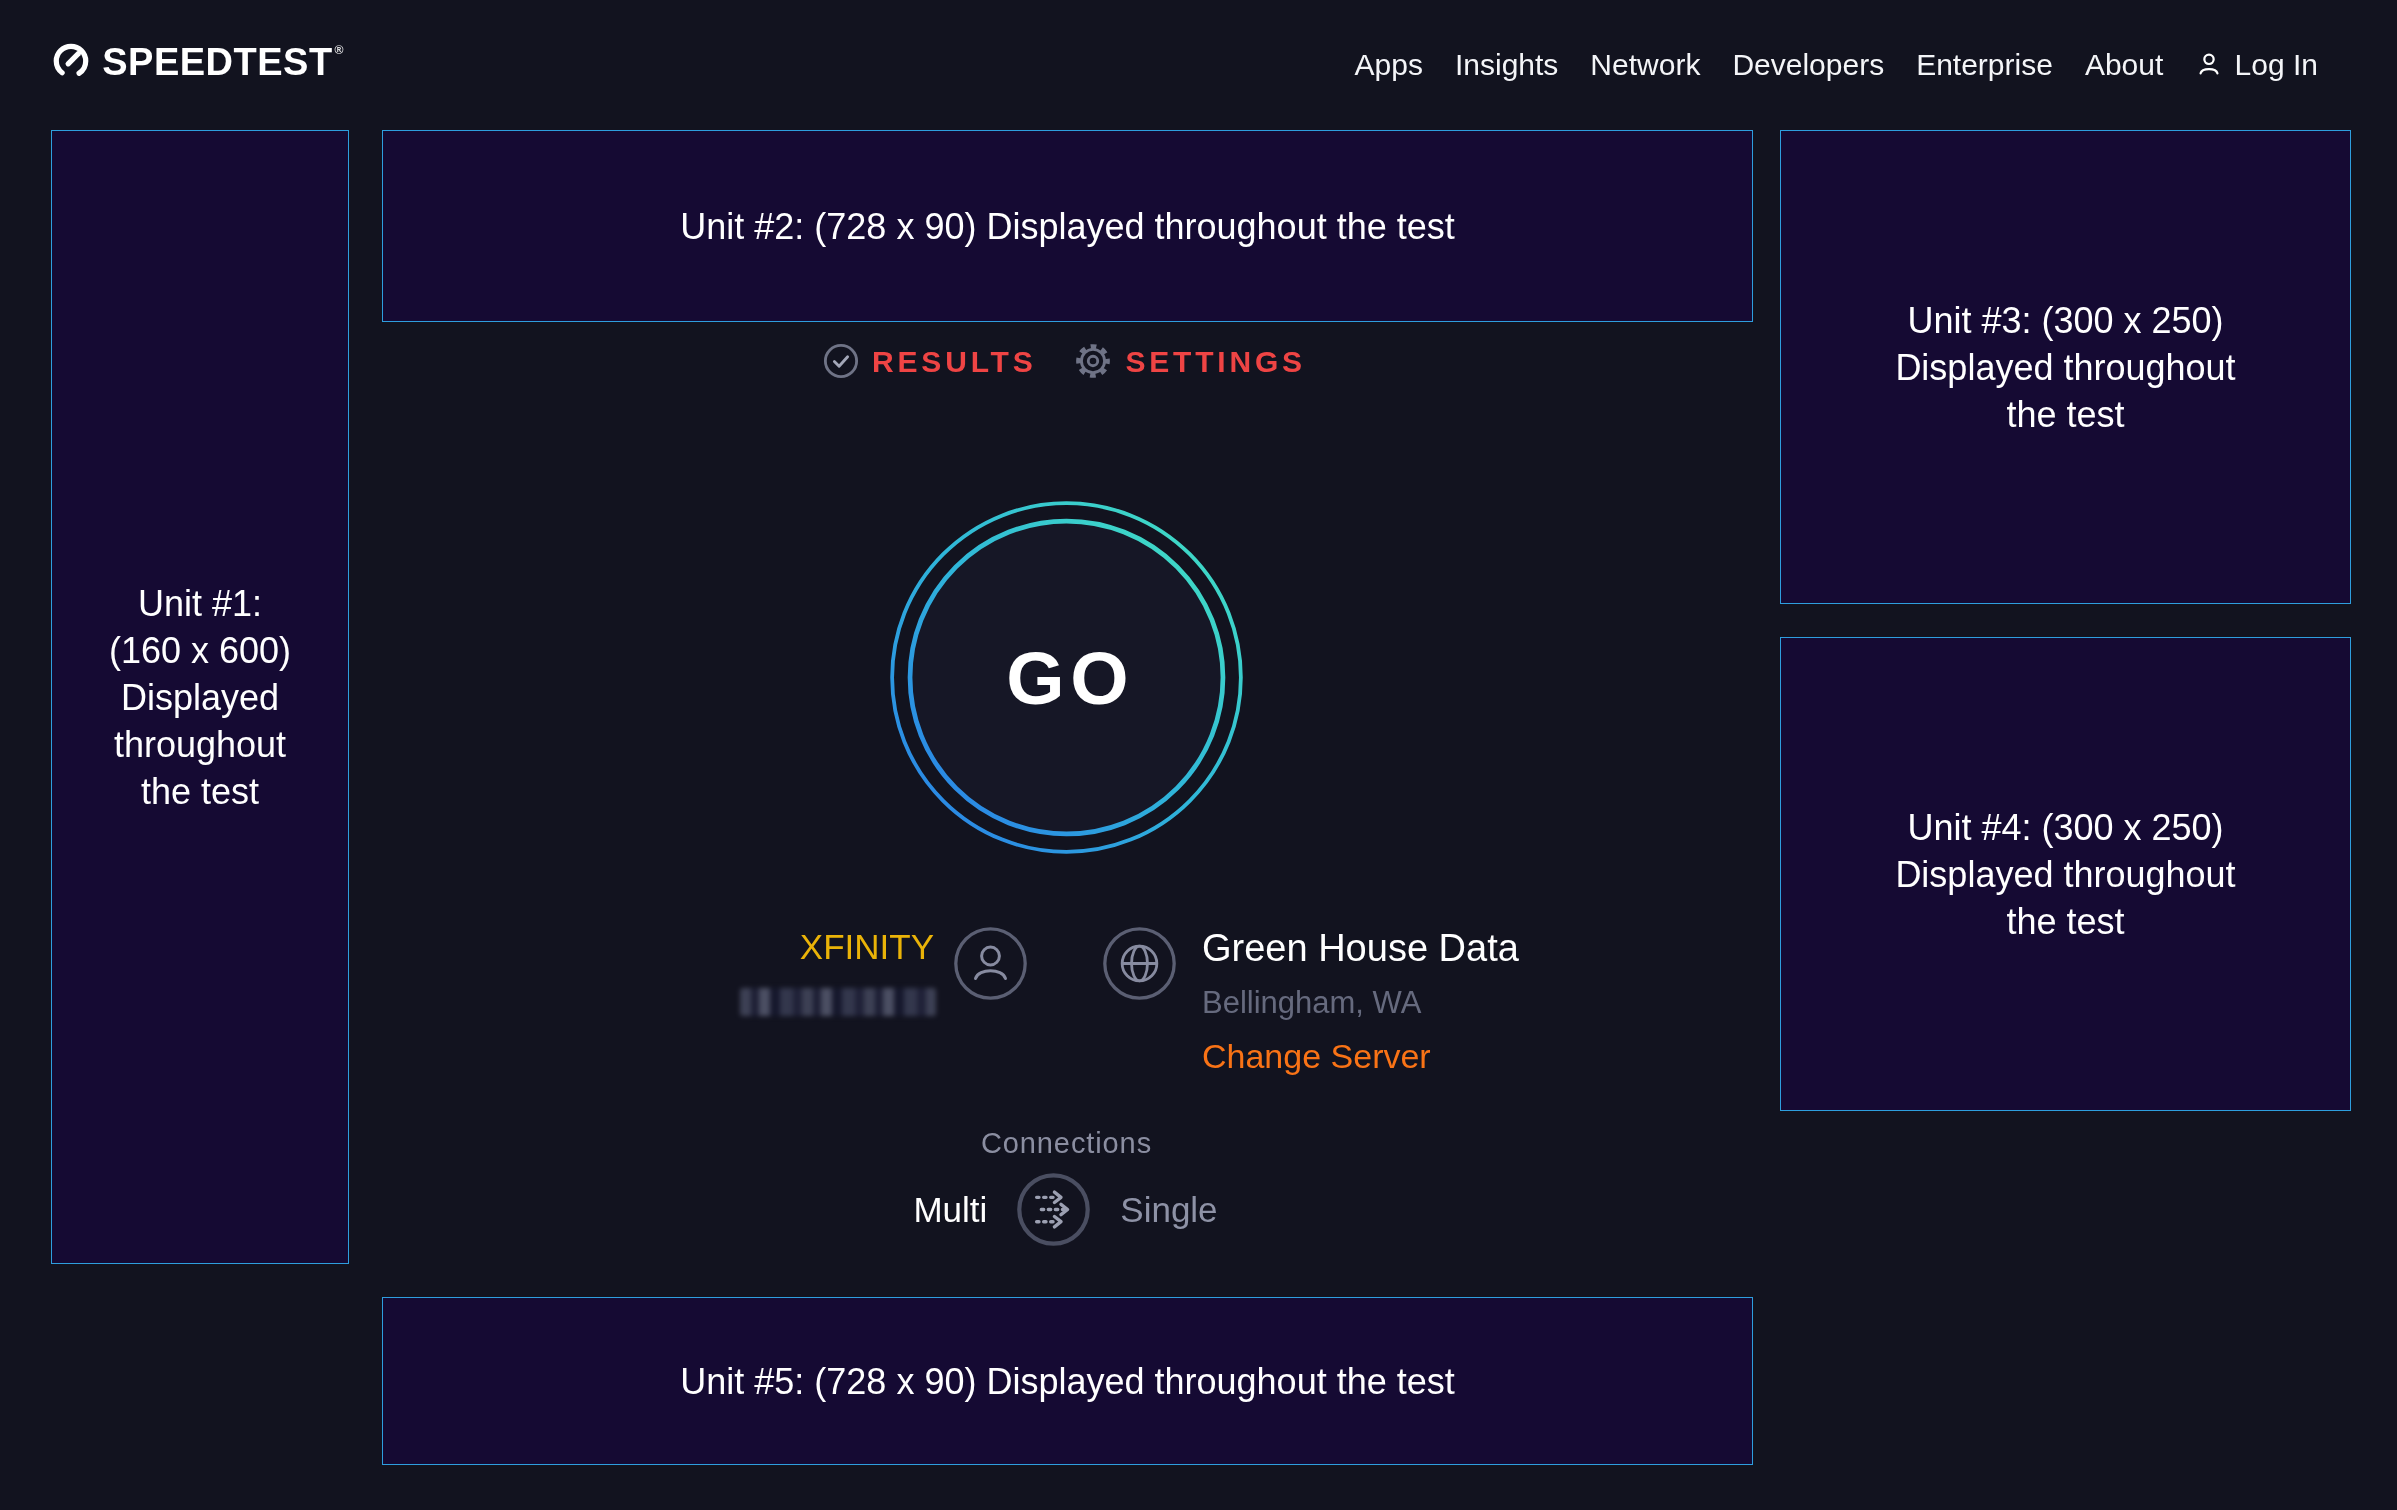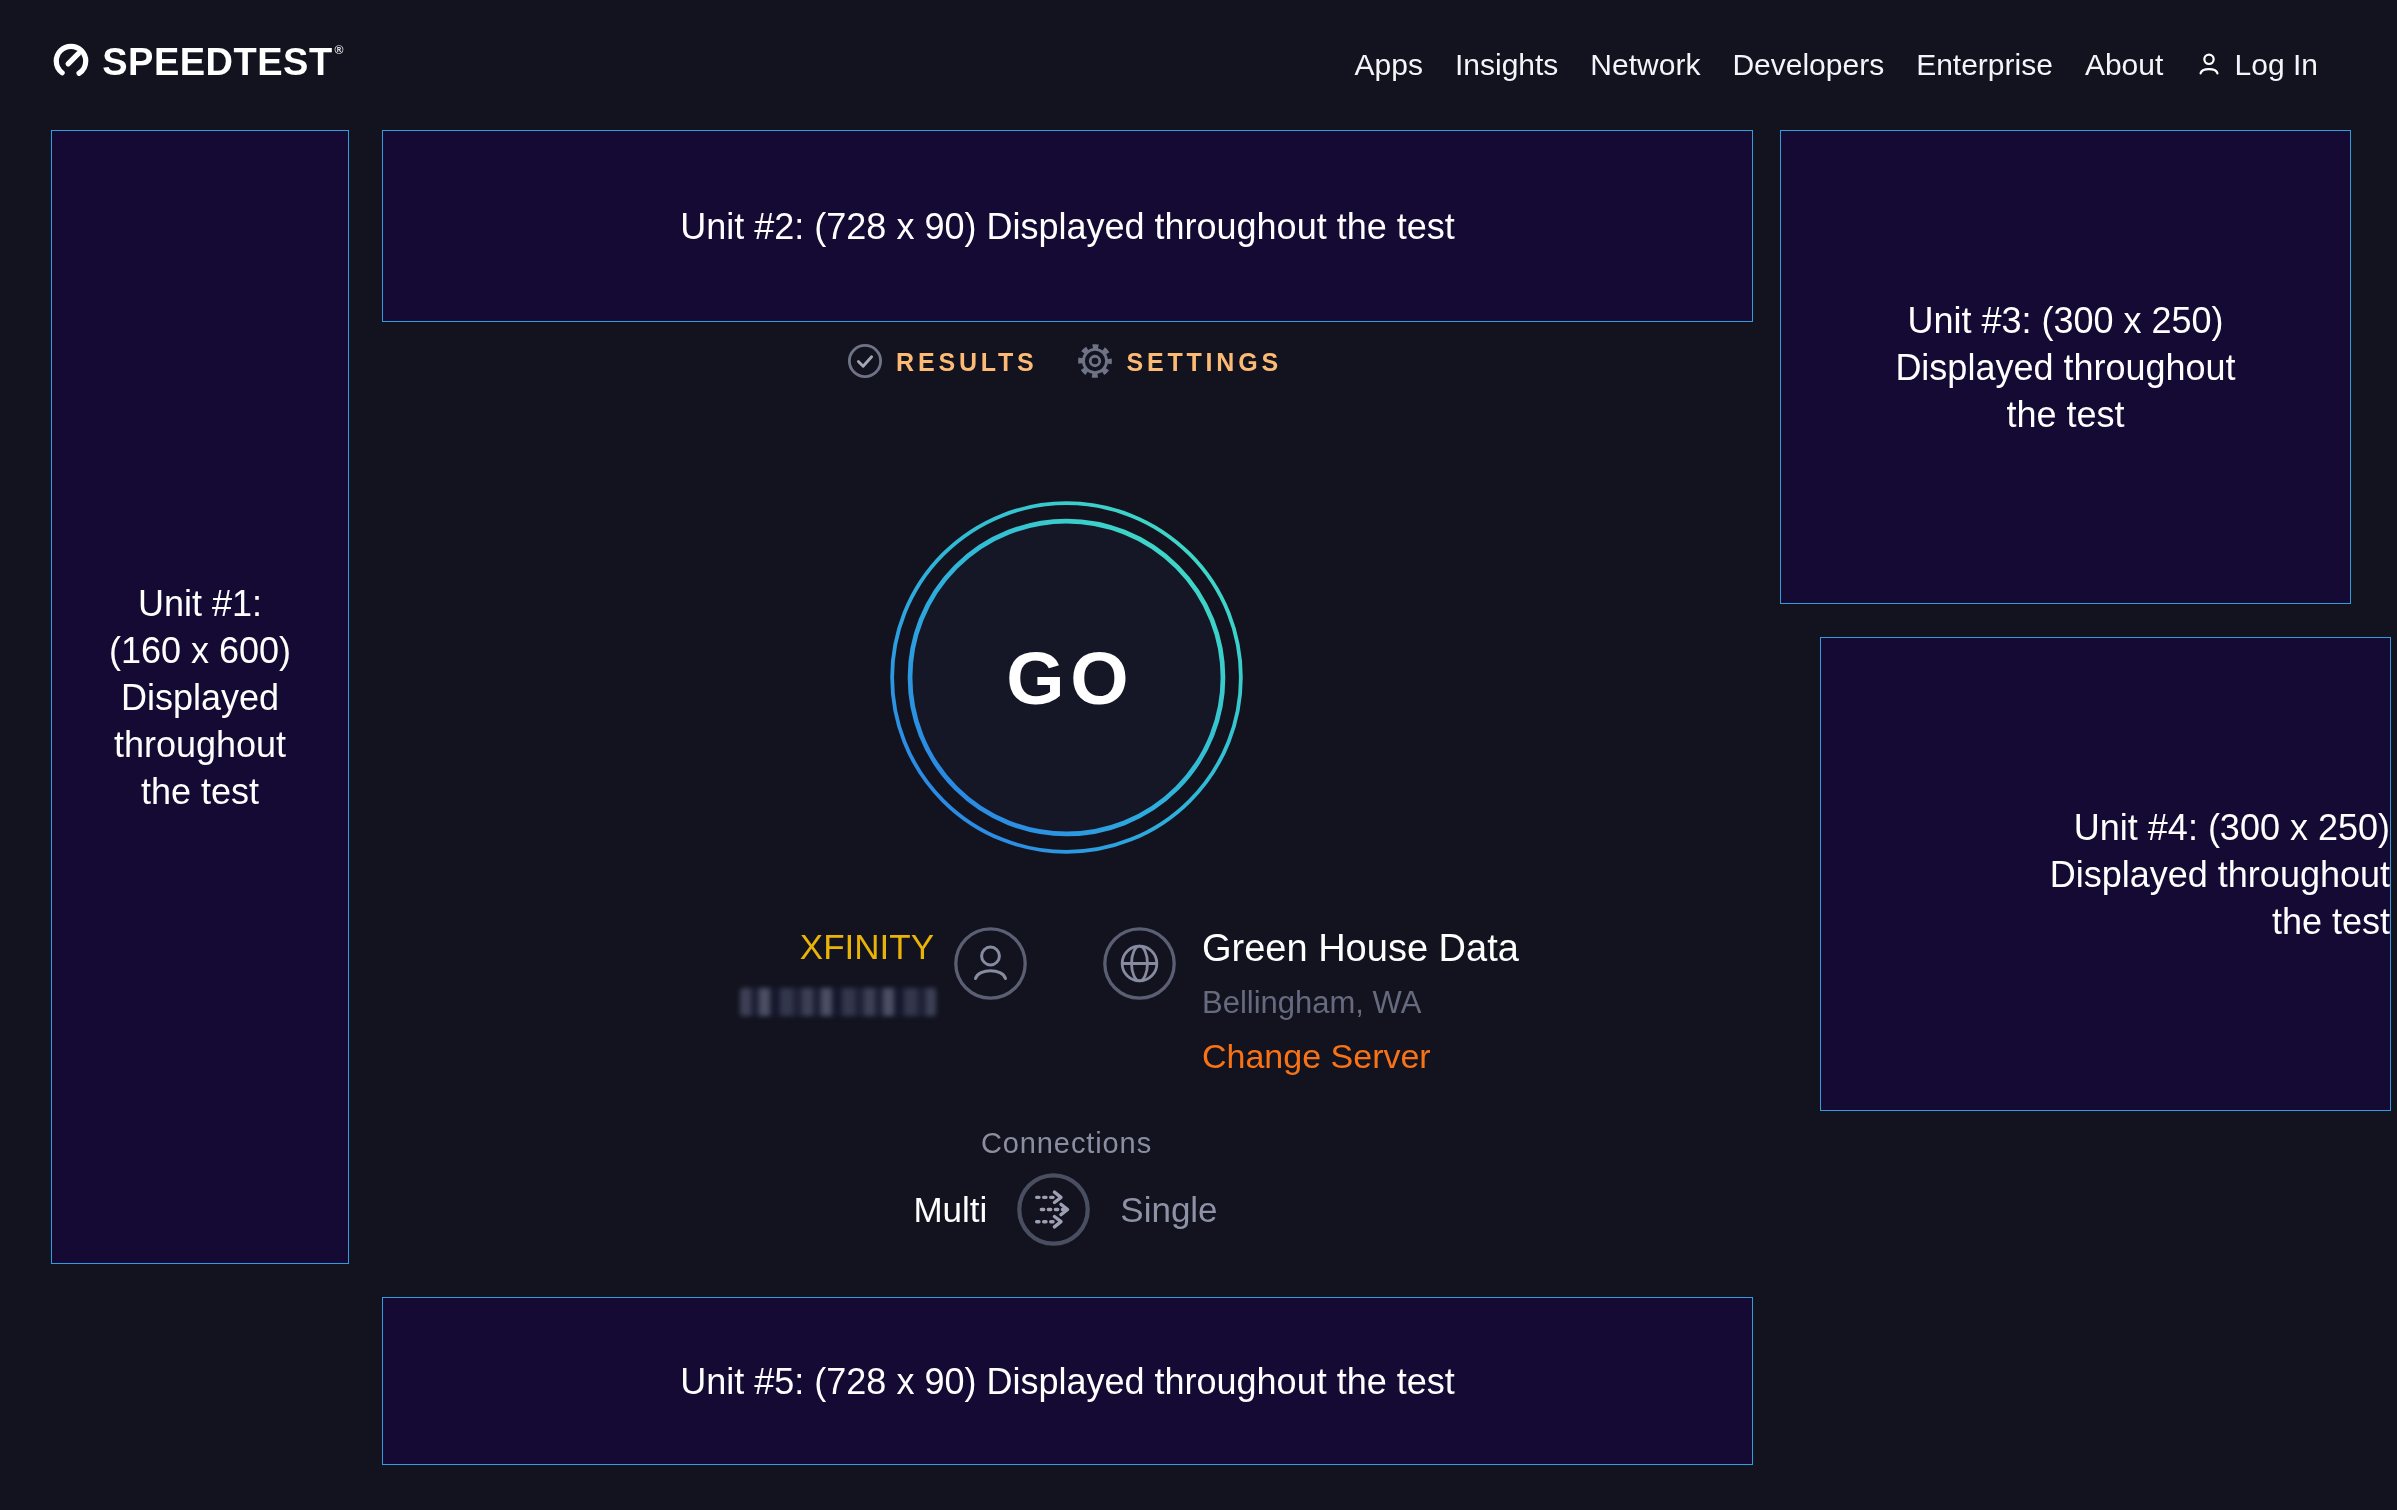--- a/index.html
+++ b/index.html
@@ -54,7 +54,7 @@
   }
   .tab { display: flex; align-items: center; gap: 13px; cursor: pointer; }
   .tab-label {
-    font-size: 25px; font-weight: 700; letter-spacing: 3.8px; color: #fdba74;
+    font-size: 30px; font-weight: 700; letter-spacing: 3.8px; color: #ef4444;
   }
 
   

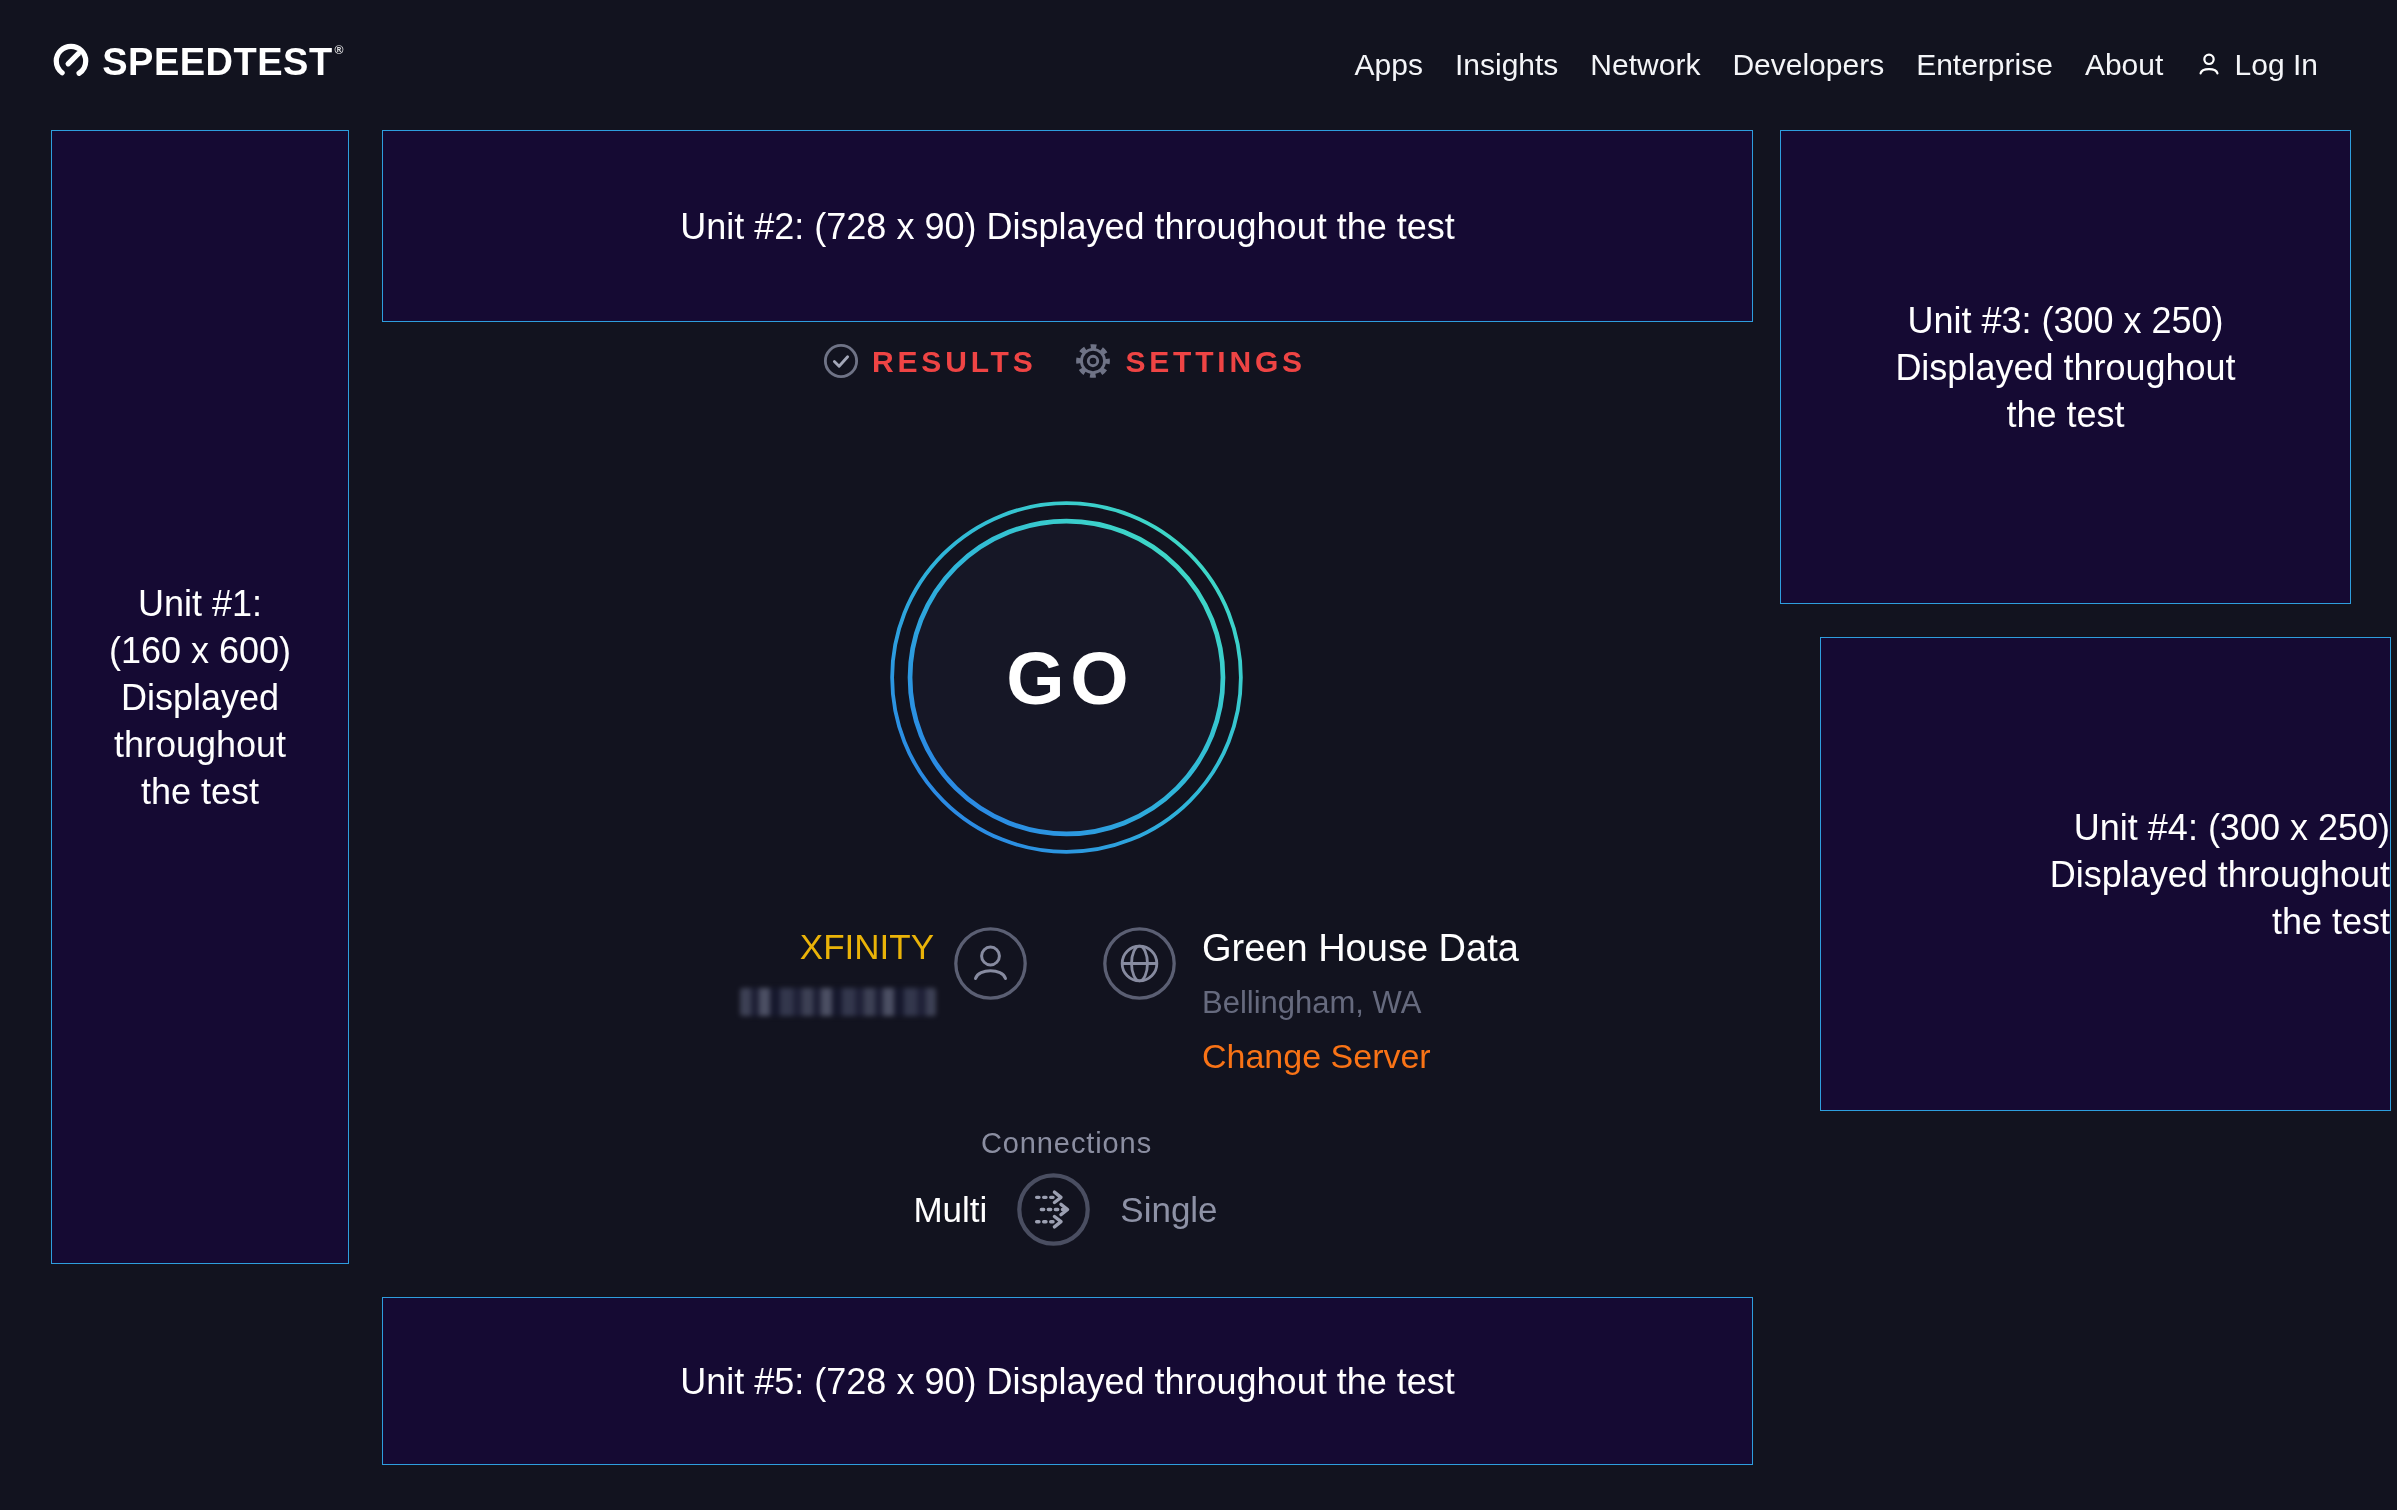--- a/index.html
+++ b/index.html
@@ -44,7 +44,7 @@
   .ad-unit1 { left: 51px;   top: 130px;  width: 298px;  height: 1134px; }
   .ad-unit2 { left: 382px;  top: 130px;  width: 1371px; height: 192px; }
   .ad-unit3 { left: 1780px; top: 130px;  width: 571px;  height: 474px; }
-  .ad-unit4 { left: 1820px; top: 637px;  width: 571px;  height: 474px; align-items: flex-end; }
+  .ad-unit4 { left: 1780px; top: 637px;  width: 571px;  height: 474px; }
   .ad-unit5 { left: 382px;  top: 1297px; width: 1371px; height: 168px; }
 
   

